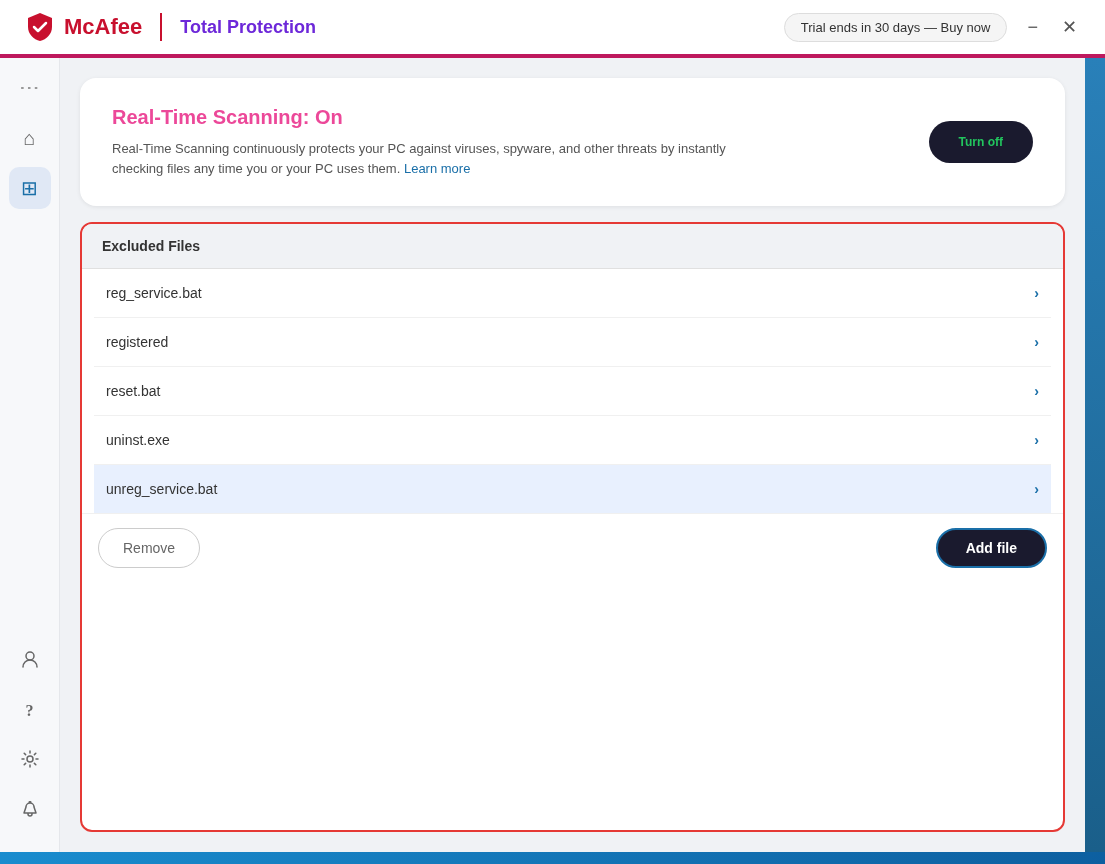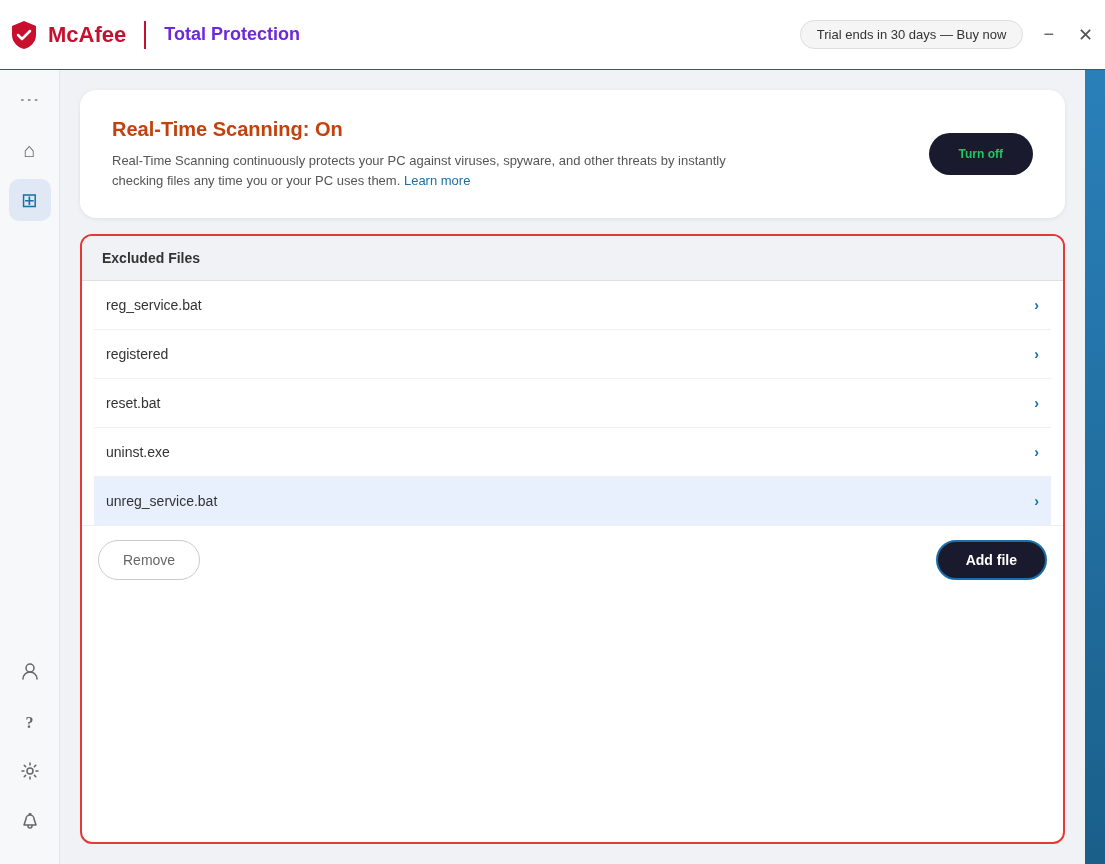--- a/index.html
+++ b/index.html
@@ -15,13 +15,13 @@
     
     .titlebar {
       width: 100%;
-      height: 70px;
+      height: 58px;
       background: #ffffff;
       display: flex;
       align-items: center;
       justify-content: space-between;
-      padding: 0 8px;
-      border-bottom: 1px solid #be185d;
+      padding: 0 24px;
+      border-bottom: 4px solid #be185d;
     }
     .logo-area {
       display: flex;

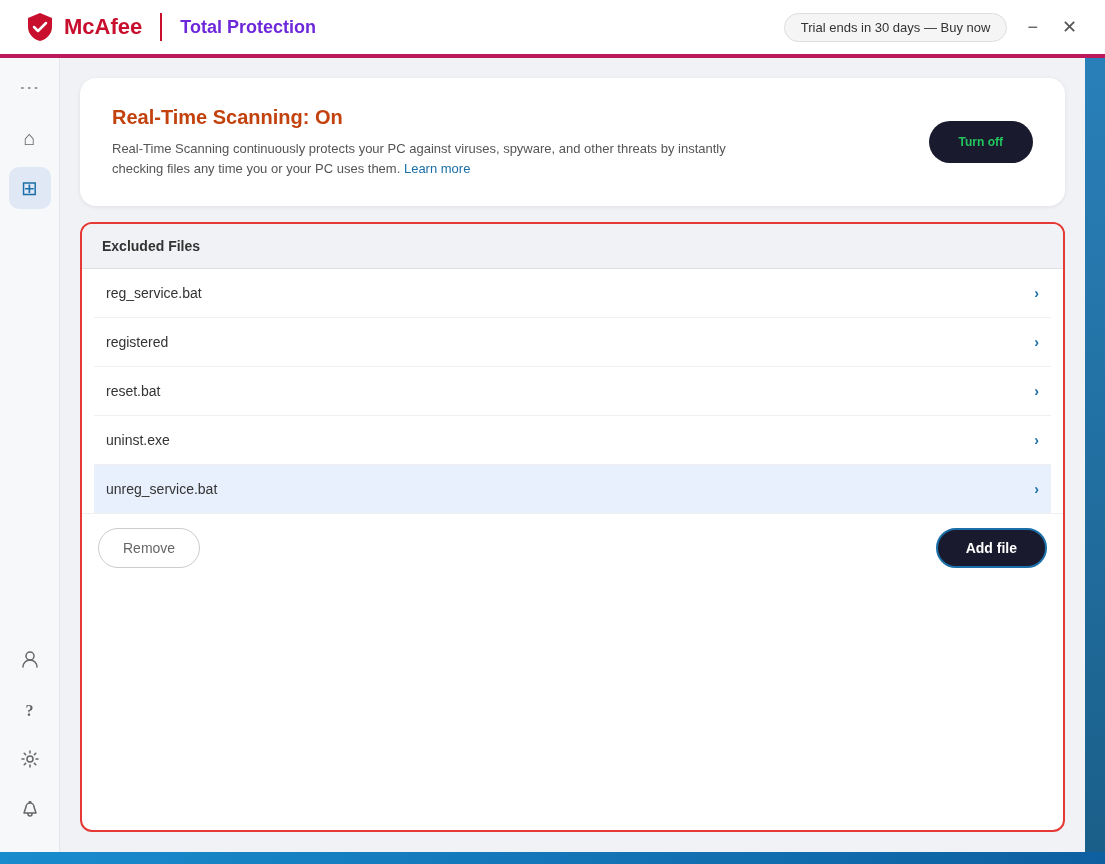--- a/index.html
+++ b/index.html
@@ -157,7 +157,7 @@
     .scanning-info h2 {
       font-size: 20px;
       font-weight: 700;
-      color: #c2410c;
+      color: #ec4899;
       margin-bottom: 10px;
     }
     .scanning-info p {

